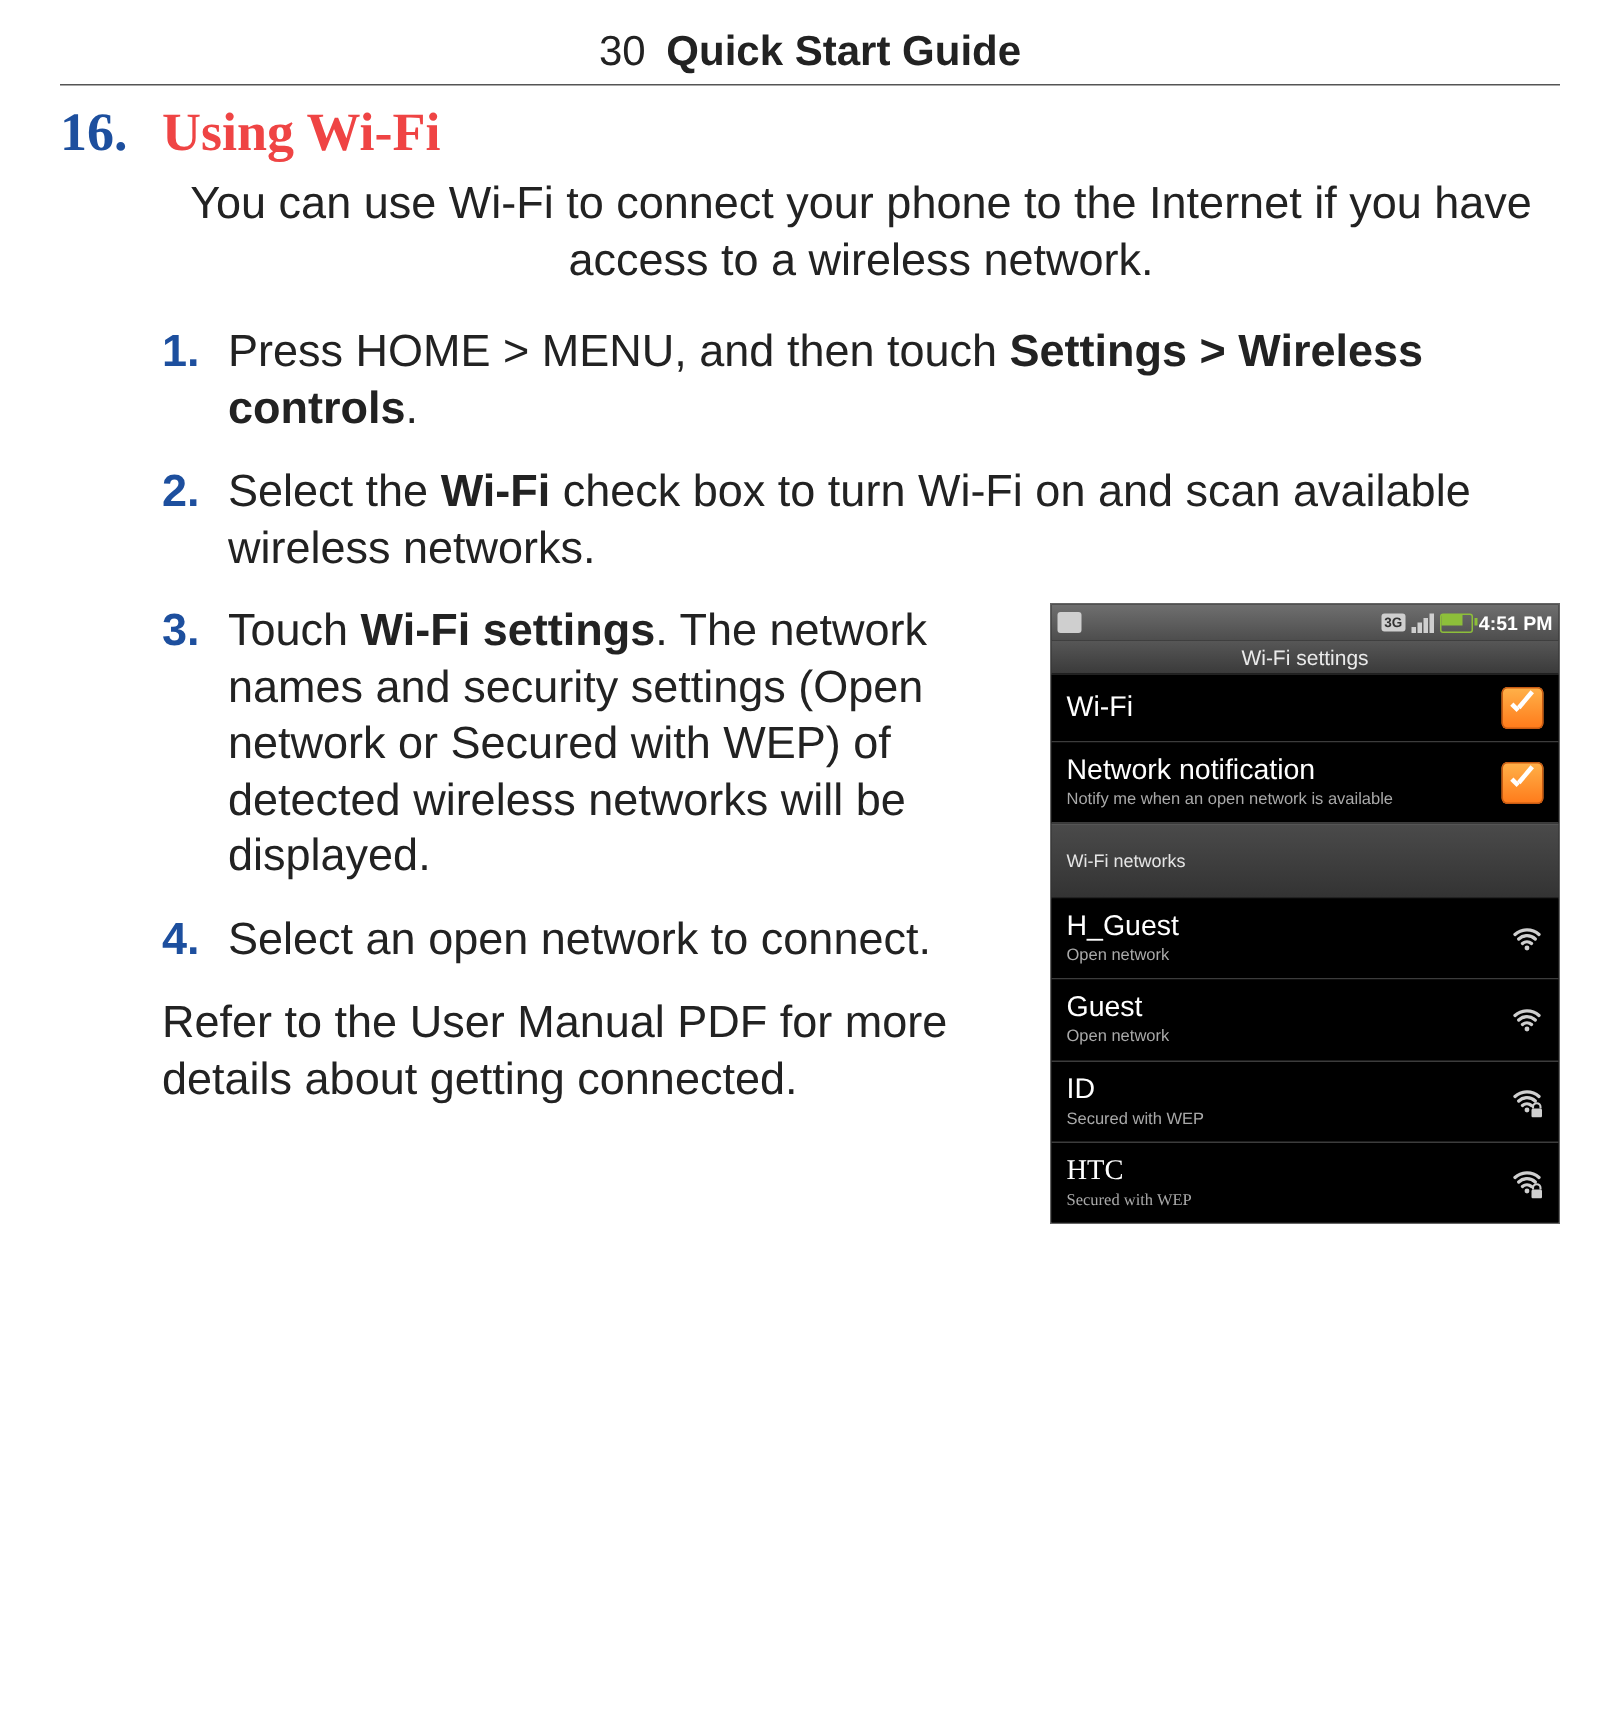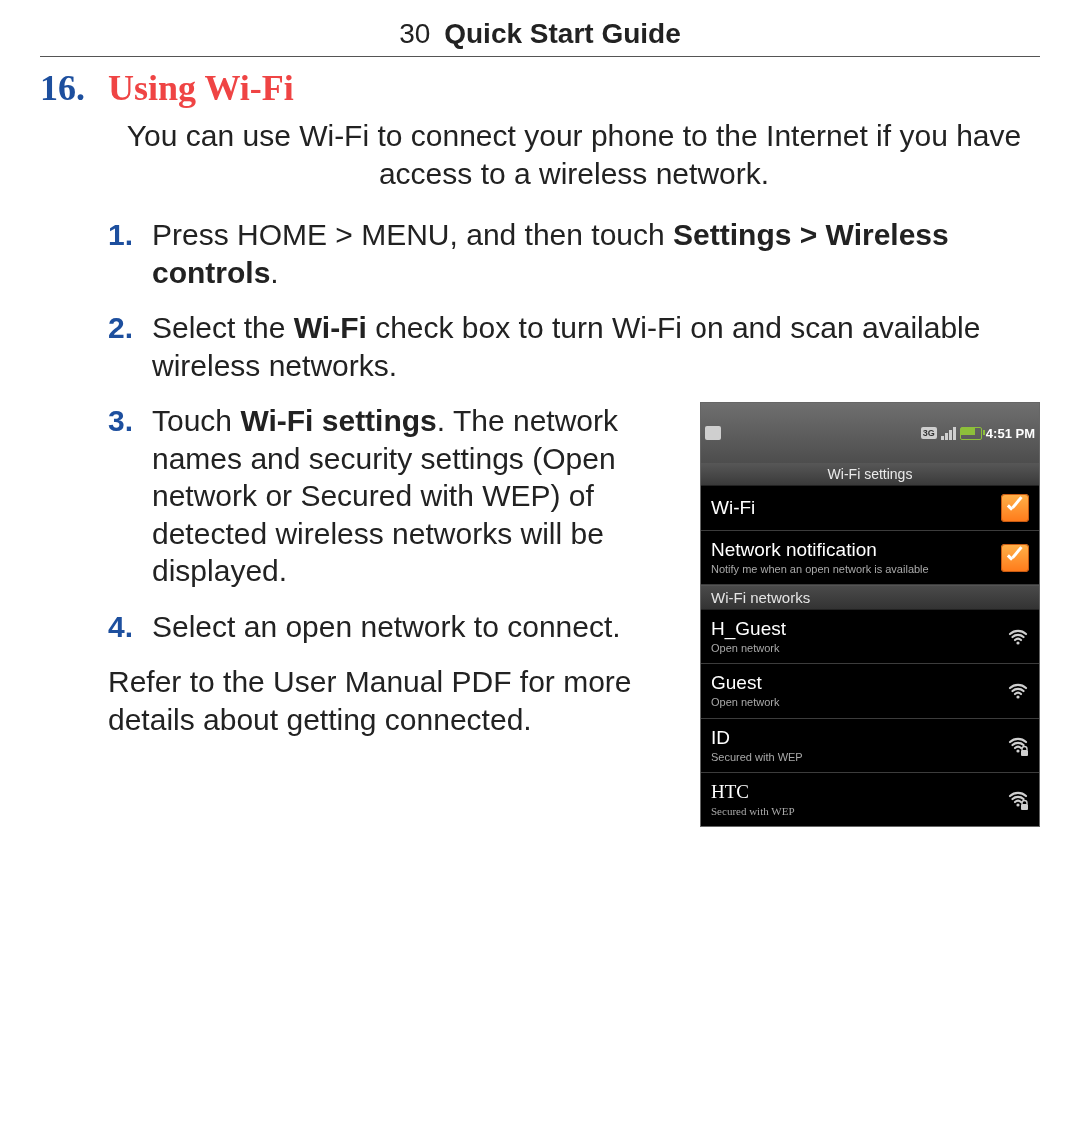--- a/index.html
+++ b/index.html
@@ -104,7 +104,7 @@
     display: flex;
     align-items: center;
     justify-content: space-between;
-    padding: 18px 4px;
+    padding: 0 4px;
     font-size: 13px;
     color: #fff;
   }

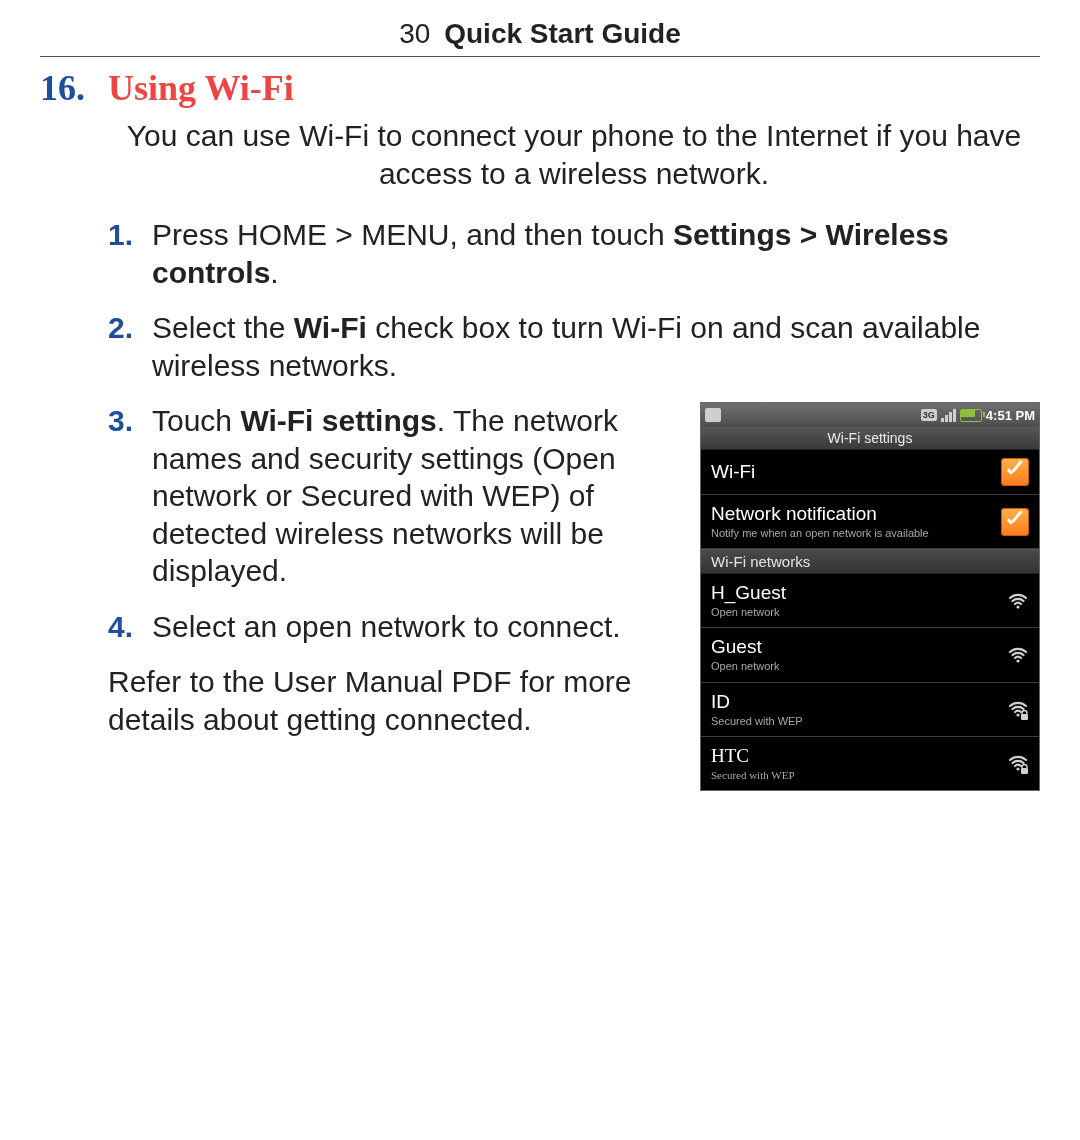--- a/index.html
+++ b/index.html
@@ -165,8 +165,8 @@
   .section-label {
     background: linear-gradient(#4a4a4a,#333);
     color:#e5e5e5;
-    font-size:15px;
-    padding:3px 10px;
+    font-size:12px;
+    padding:17px 10px;
     border-top:1px solid #555;
     border-bottom:1px solid #222;
   }

